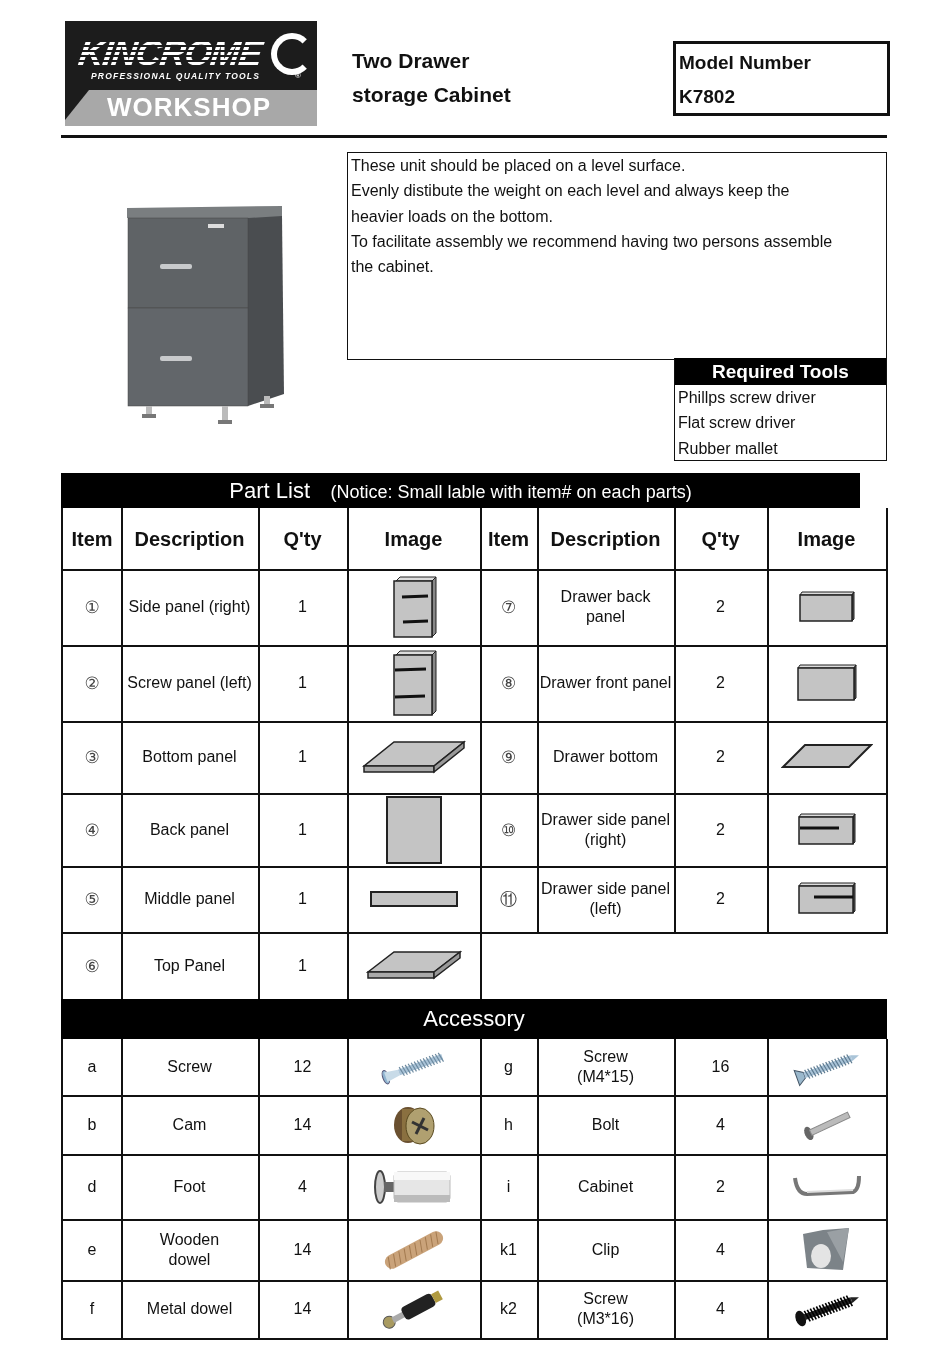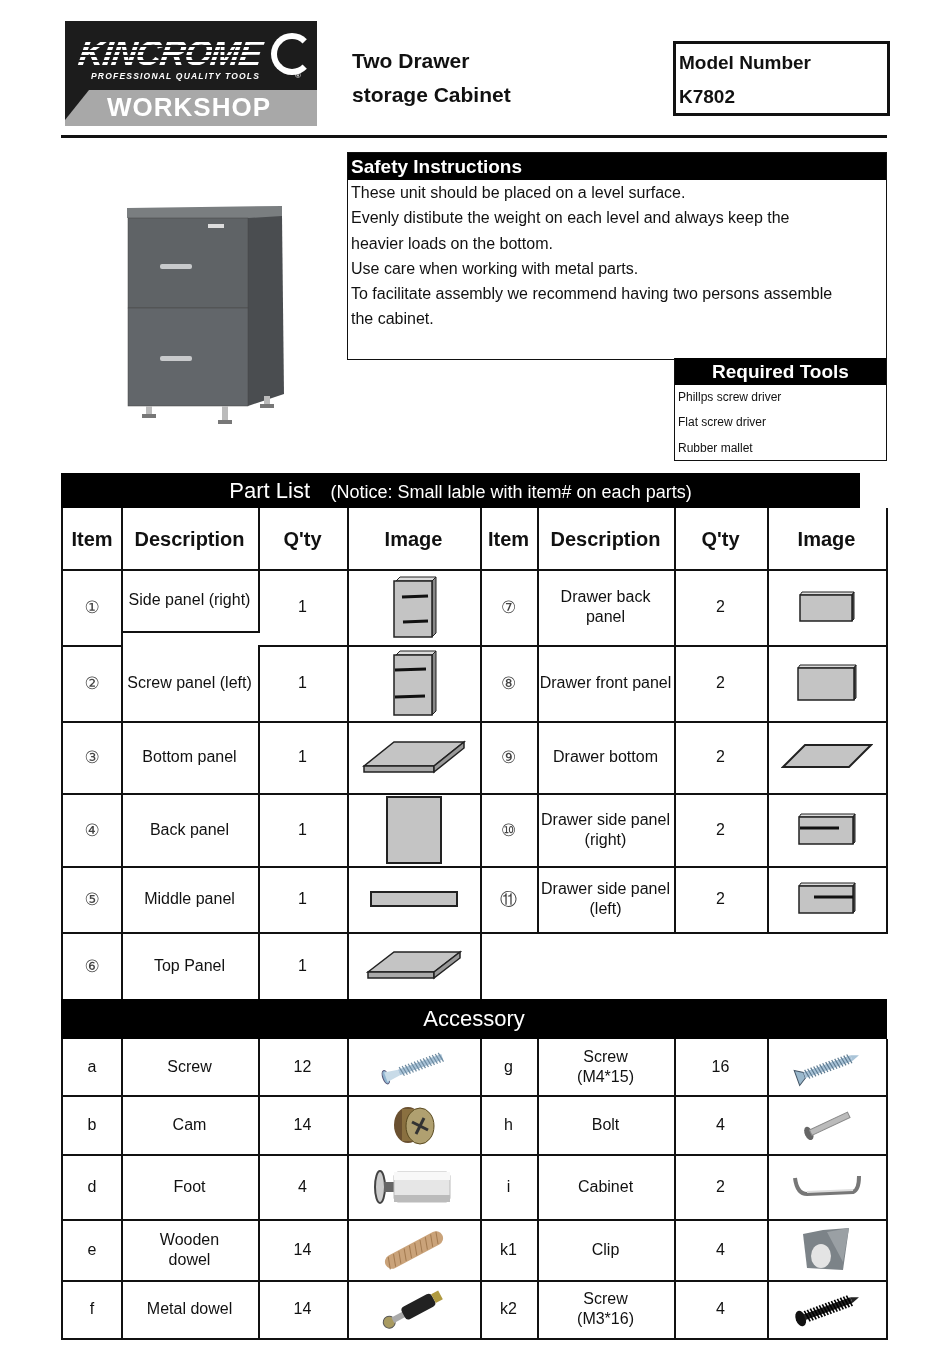--- a/index.html
+++ b/index.html
@@ -81,7 +81,6 @@
 </svg>
 
 <div class="abs safety">
-  <div class="hdr">Safety Instructions</div>
   <div class="line">These unit should be placed on a level surface.</div>
   <div class="line">Evenly distibute the weight on each level and always keep the</div>
   <div class="line">heavier loads on the bottom.</div>

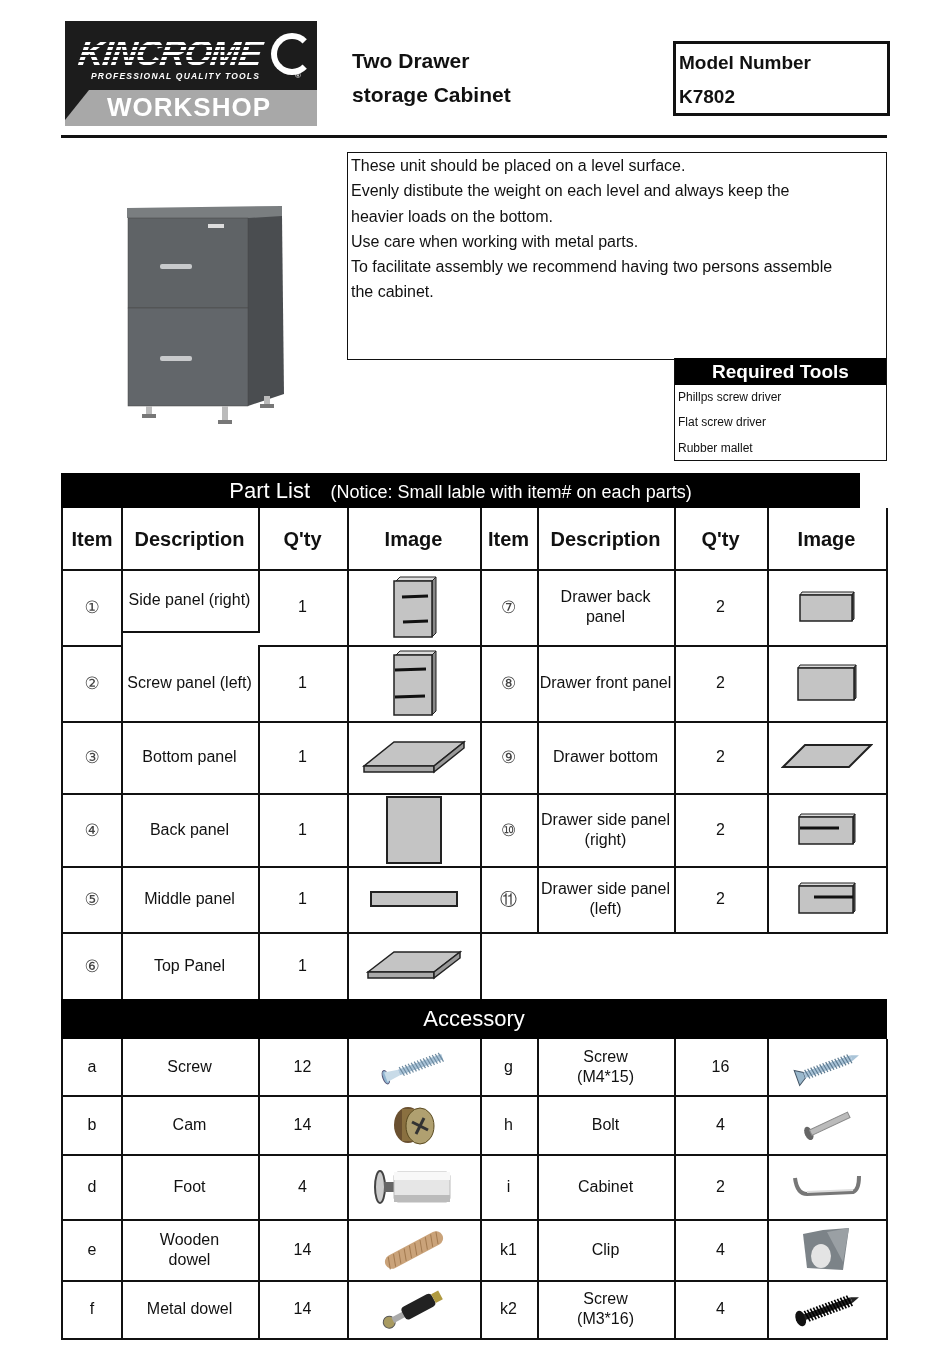--- a/index.html
+++ b/index.html
@@ -84,7 +84,6 @@
   <div class="line">These unit should be placed on a level surface.</div>
   <div class="line">Evenly distibute the weight on each level and always keep the</div>
   <div class="line">heavier loads on the bottom.</div>
-  <div class="line">Use care when working with metal parts.</div>
   <div class="line">To facilitate assembly we recommend having two persons assemble</div>
   <div class="line">the cabinet.</div>
 </div>

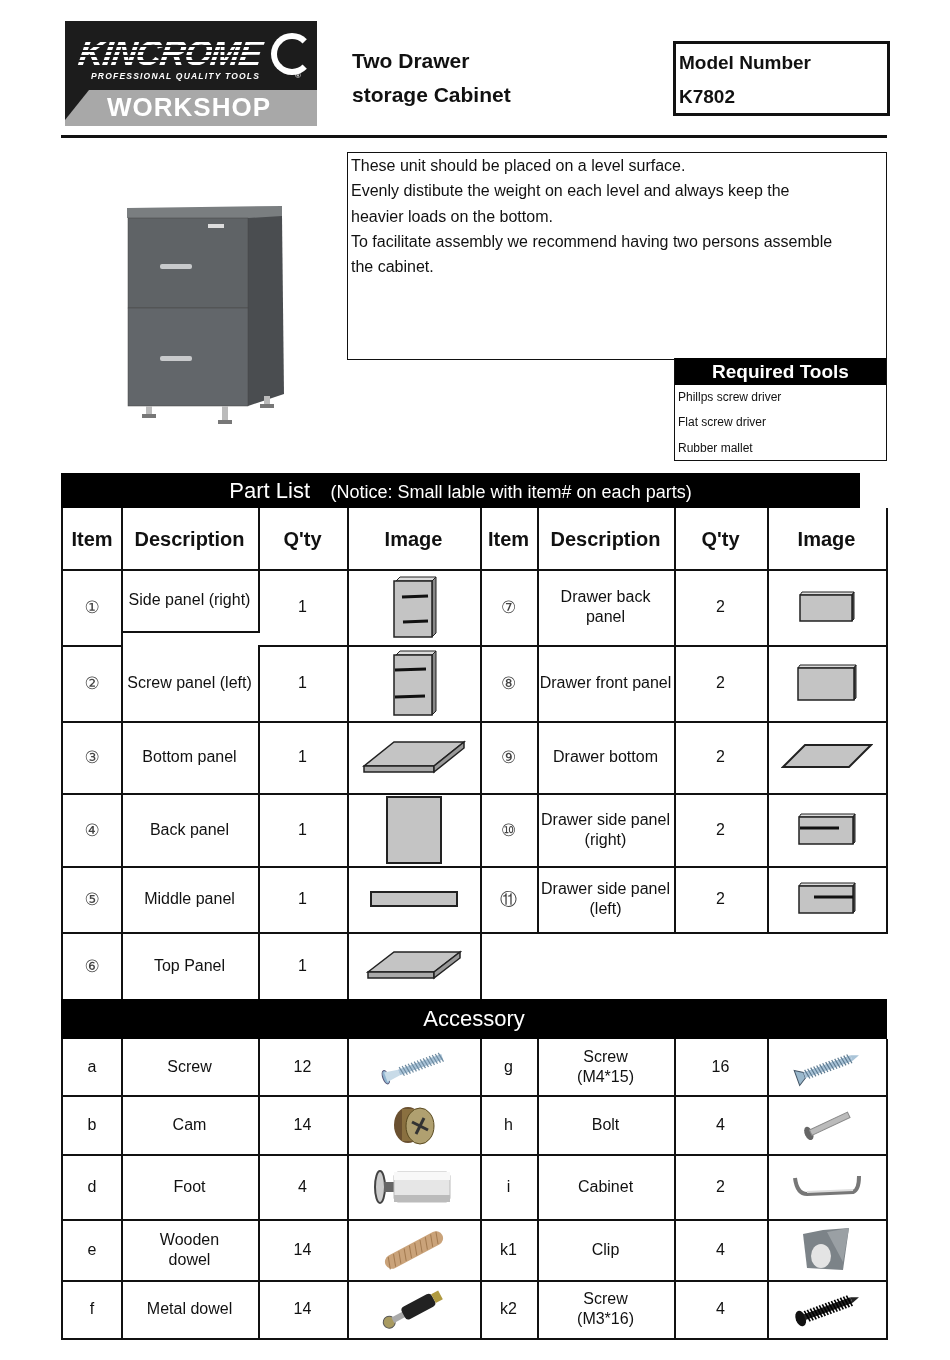--- a/index.html
+++ b/index.html
@@ -31,7 +31,7 @@
 
   .tools { left:674px; top:358px; width:211px; height:102px; border:1.5px solid #111; border-top:none; }
   .tools .hdr { height:27px; background:#000; color:#fff; font-size:19px; font-weight:bold; text-align:center; line-height:27px; }
-  .tools .line { font-size:12px; height:25.3px; line-height:25.3px; padding-left:3px; }
+  .tools .line { font-size:16px; height:25.3px; line-height:25.3px; padding-left:3px; }
 
   .band-hdr { background:#000; color:#fff; text-align:center; }
   .cell { position:absolute; border-right:2px solid #111; border-bottom:2px solid #111; box-sizing:border-box; display:flex; align-items:center; justify-content:center; text-align:center; font-size:16px; line-height:20px; }

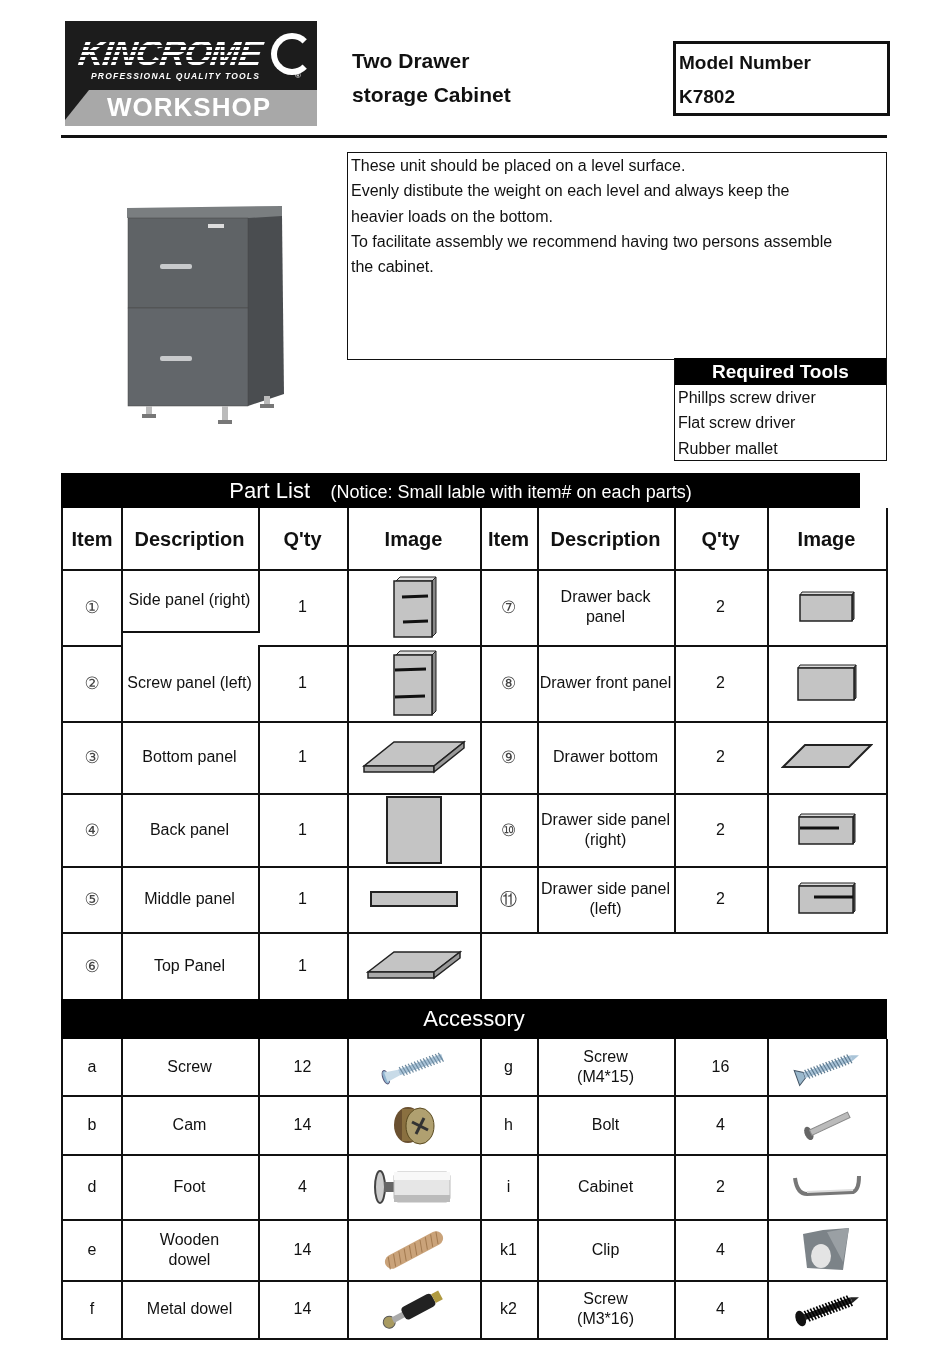--- a/index.html
+++ b/index.html
@@ -110,7 +110,7 @@
     <div class="cell hcell" style="left: 674px; top: 508px; width: 95px; height: 63px;">Q'ty</div>
     <div class="cell hcell" style="left: 767px; top: 508px; width: 121px; height: 63px;">Image</div>
     <div class="cell lb circ" style="left: 61px; top: 569px; width: 62px; height: 78px;">①</div>
-    <div class="cell" style="left: 121px; top: 569px; width: 139px; height: 64px; padding: 0px 2px;">Side panel (right)</div>
+    <div class="cell" style="left: 121px; top: 569px; width: 139px; height: 78px; padding: 0px 2px;">Side panel (right)</div>
     <div class="cell" style="left: 258px; top: 569px; width: 91px; height: 78px;">1</div>
     <div class="cell" style="left: 347px; top: 569px; width: 135px; height: 78px;">
       <span style="display:flex;">

